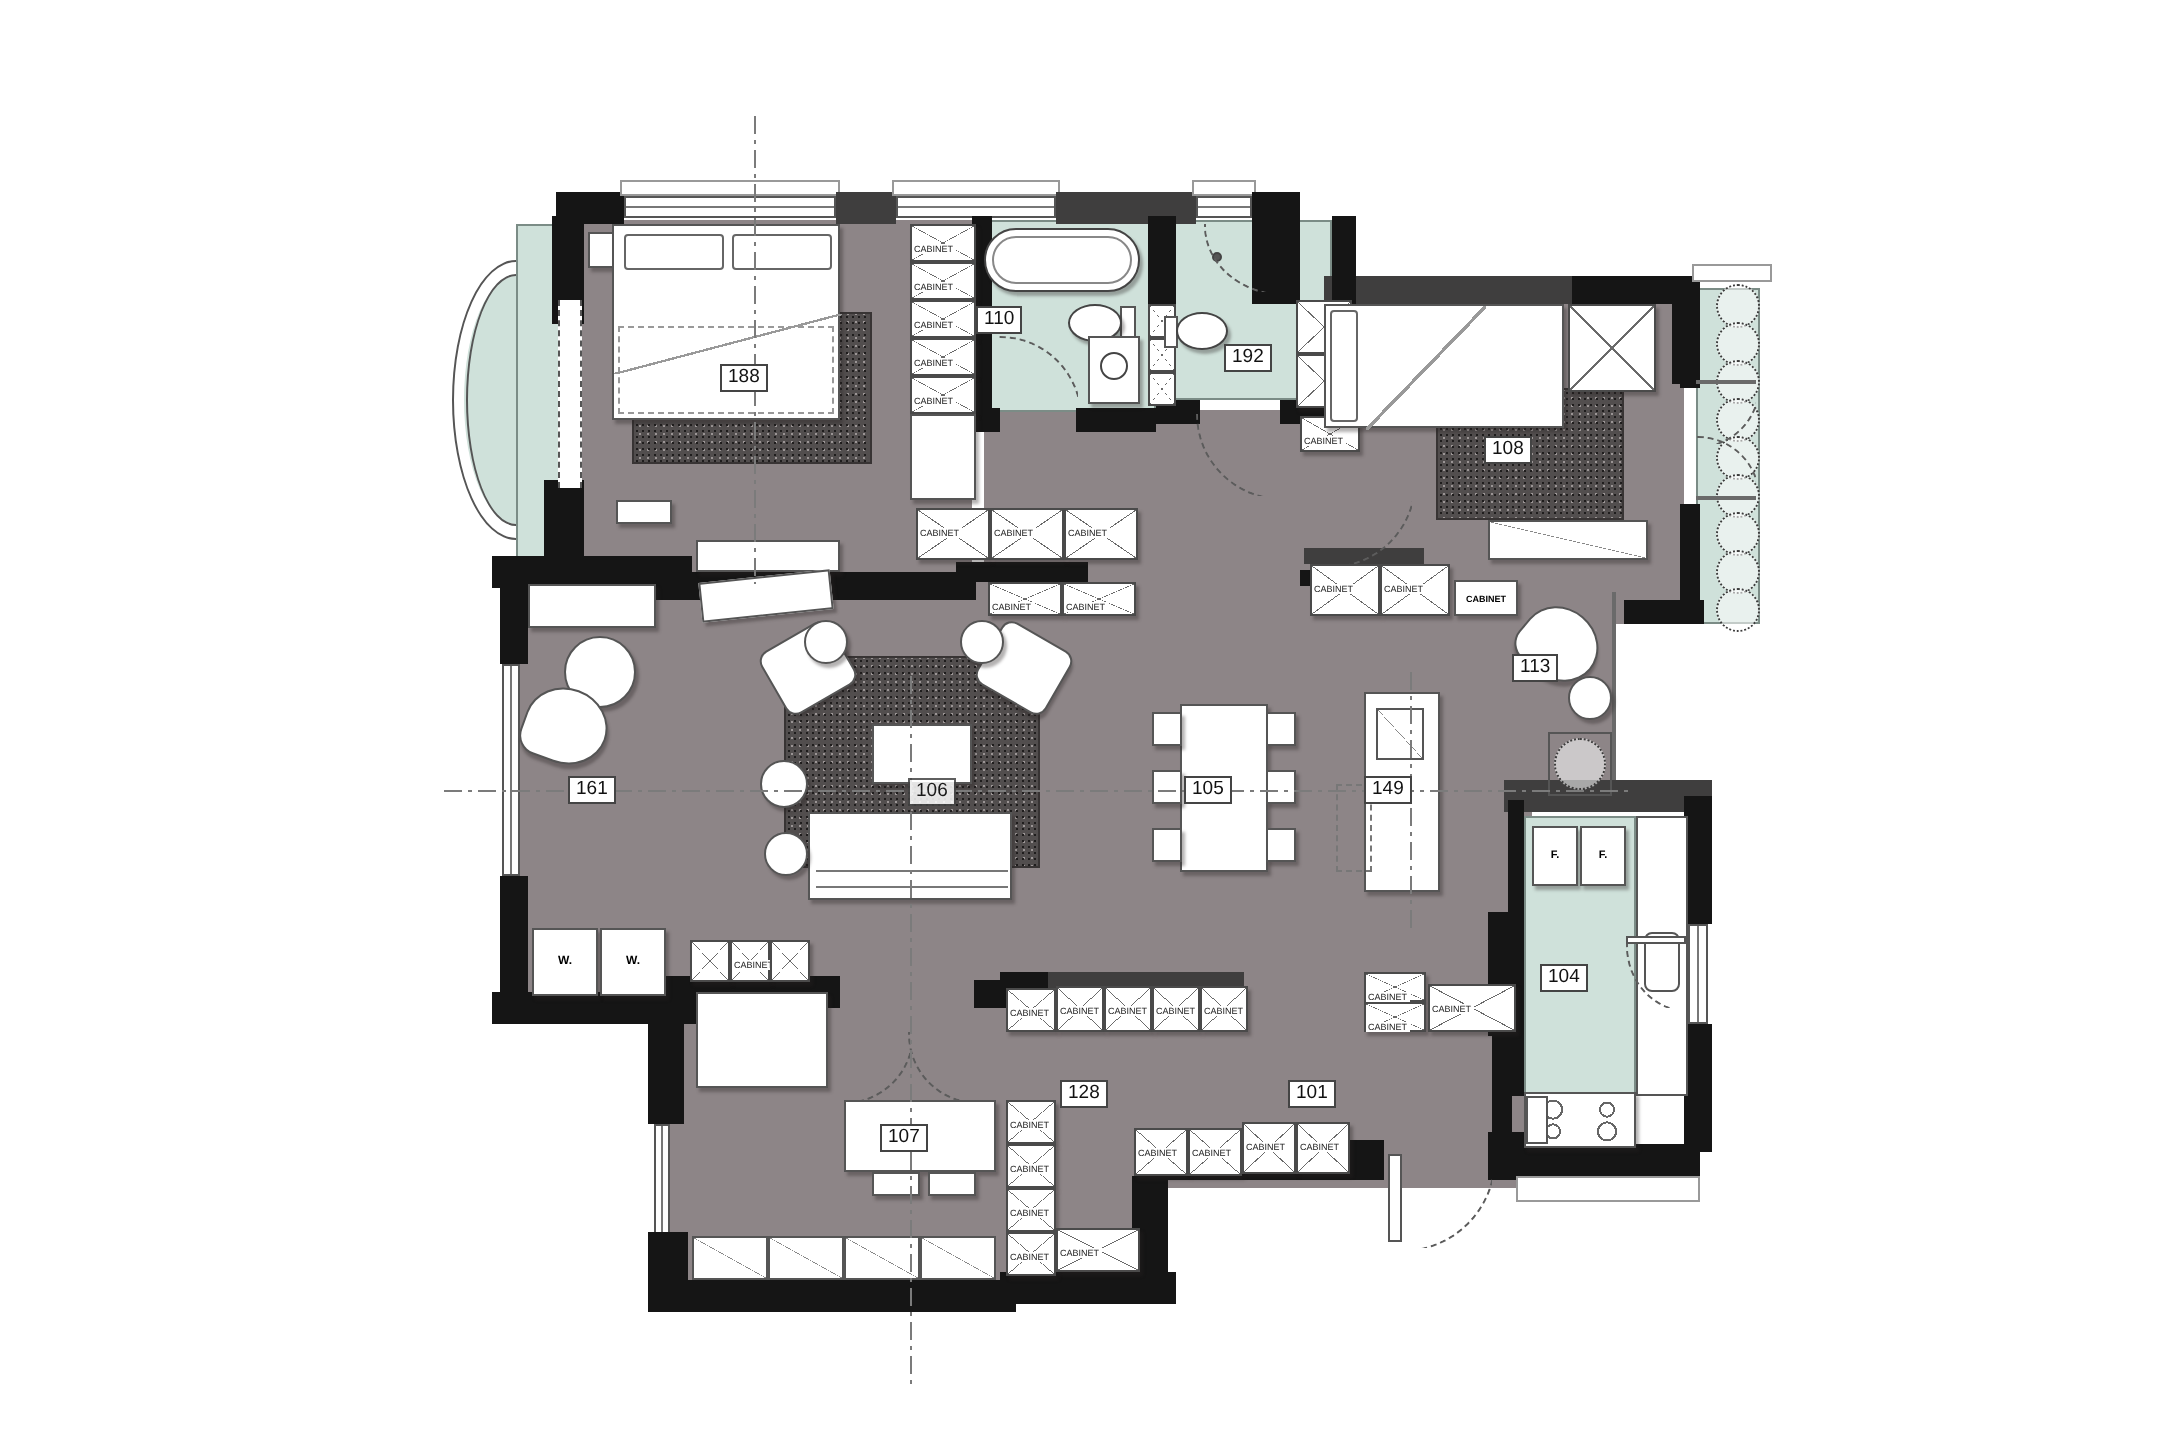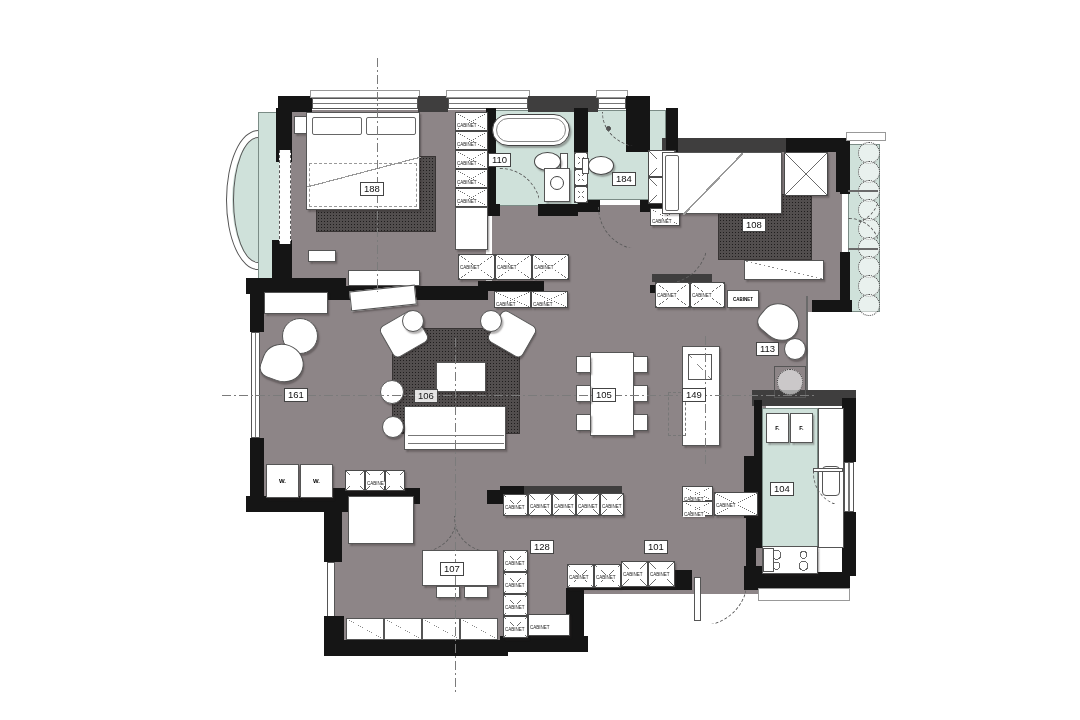--- a/index.html
+++ b/index.html
@@ -312,7 +312,7 @@
 
   <u class="lbl" style="left:360px;top:182px">188</u>
   <u class="lbl" style="left:488px;top:153px">110</u>
-  <u class="lbl" style="left:612px;top:172px">184</u>
+  <u class="lbl" style="left:612px;top:172px">192</u>
   <u class="lbl" style="left:742px;top:218px">108</u>
   <u class="lbl" style="left:284px;top:388px">161</u>
   <u class="lbl lblf" style="left:414px;top:389px">106</u>

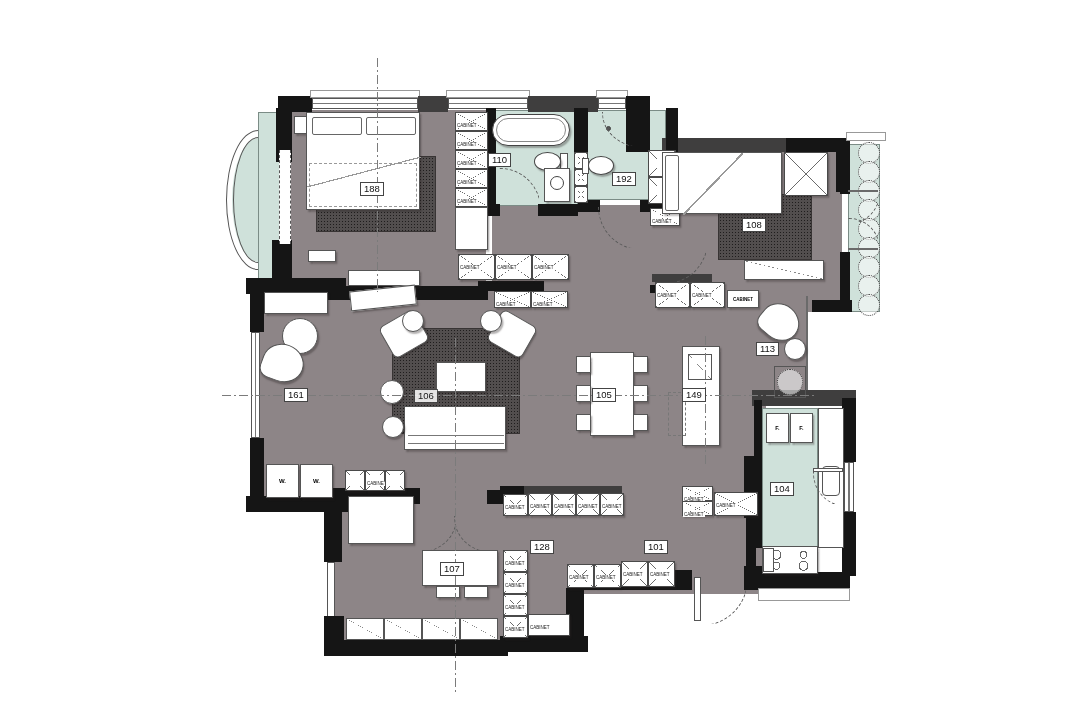--- a/index.html
+++ b/index.html
@@ -318,7 +318,7 @@
   <u class="lbl lblf" style="left:414px;top:389px">106</u>
   <u class="lbl" style="left:592px;top:388px">105</u>
   <u class="lbl" style="left:682px;top:388px">149</u>
-  <u class="lbl" style="left:756px;top:342px">113</u>
+  <u class="lbl" style="left:756px;top:327px">113</u>
   <u class="lbl" style="left:770px;top:482px">104</u>
   <u class="lbl" style="left:530px;top:540px">128</u>
   <u class="lbl" style="left:644px;top:540px">101</u>

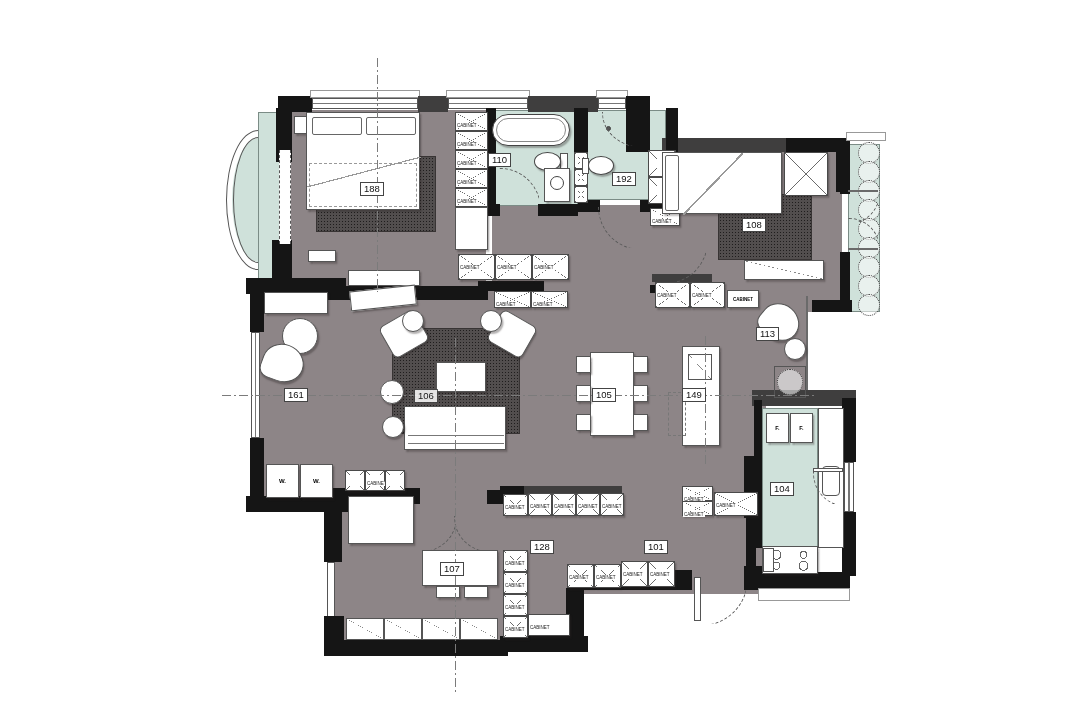--- a/index.html
+++ b/index.html
@@ -315,7 +315,7 @@
   <u class="lbl" style="left:612px;top:172px">192</u>
   <u class="lbl" style="left:742px;top:218px">108</u>
   <u class="lbl" style="left:284px;top:388px">161</u>
-  <u class="lbl lblf" style="left:414px;top:389px">106</u>
+  <u class="lbl lblf" style="left:454px;top:389px">106</u>
   <u class="lbl" style="left:592px;top:388px">105</u>
   <u class="lbl" style="left:682px;top:388px">149</u>
   <u class="lbl" style="left:756px;top:327px">113</u>

